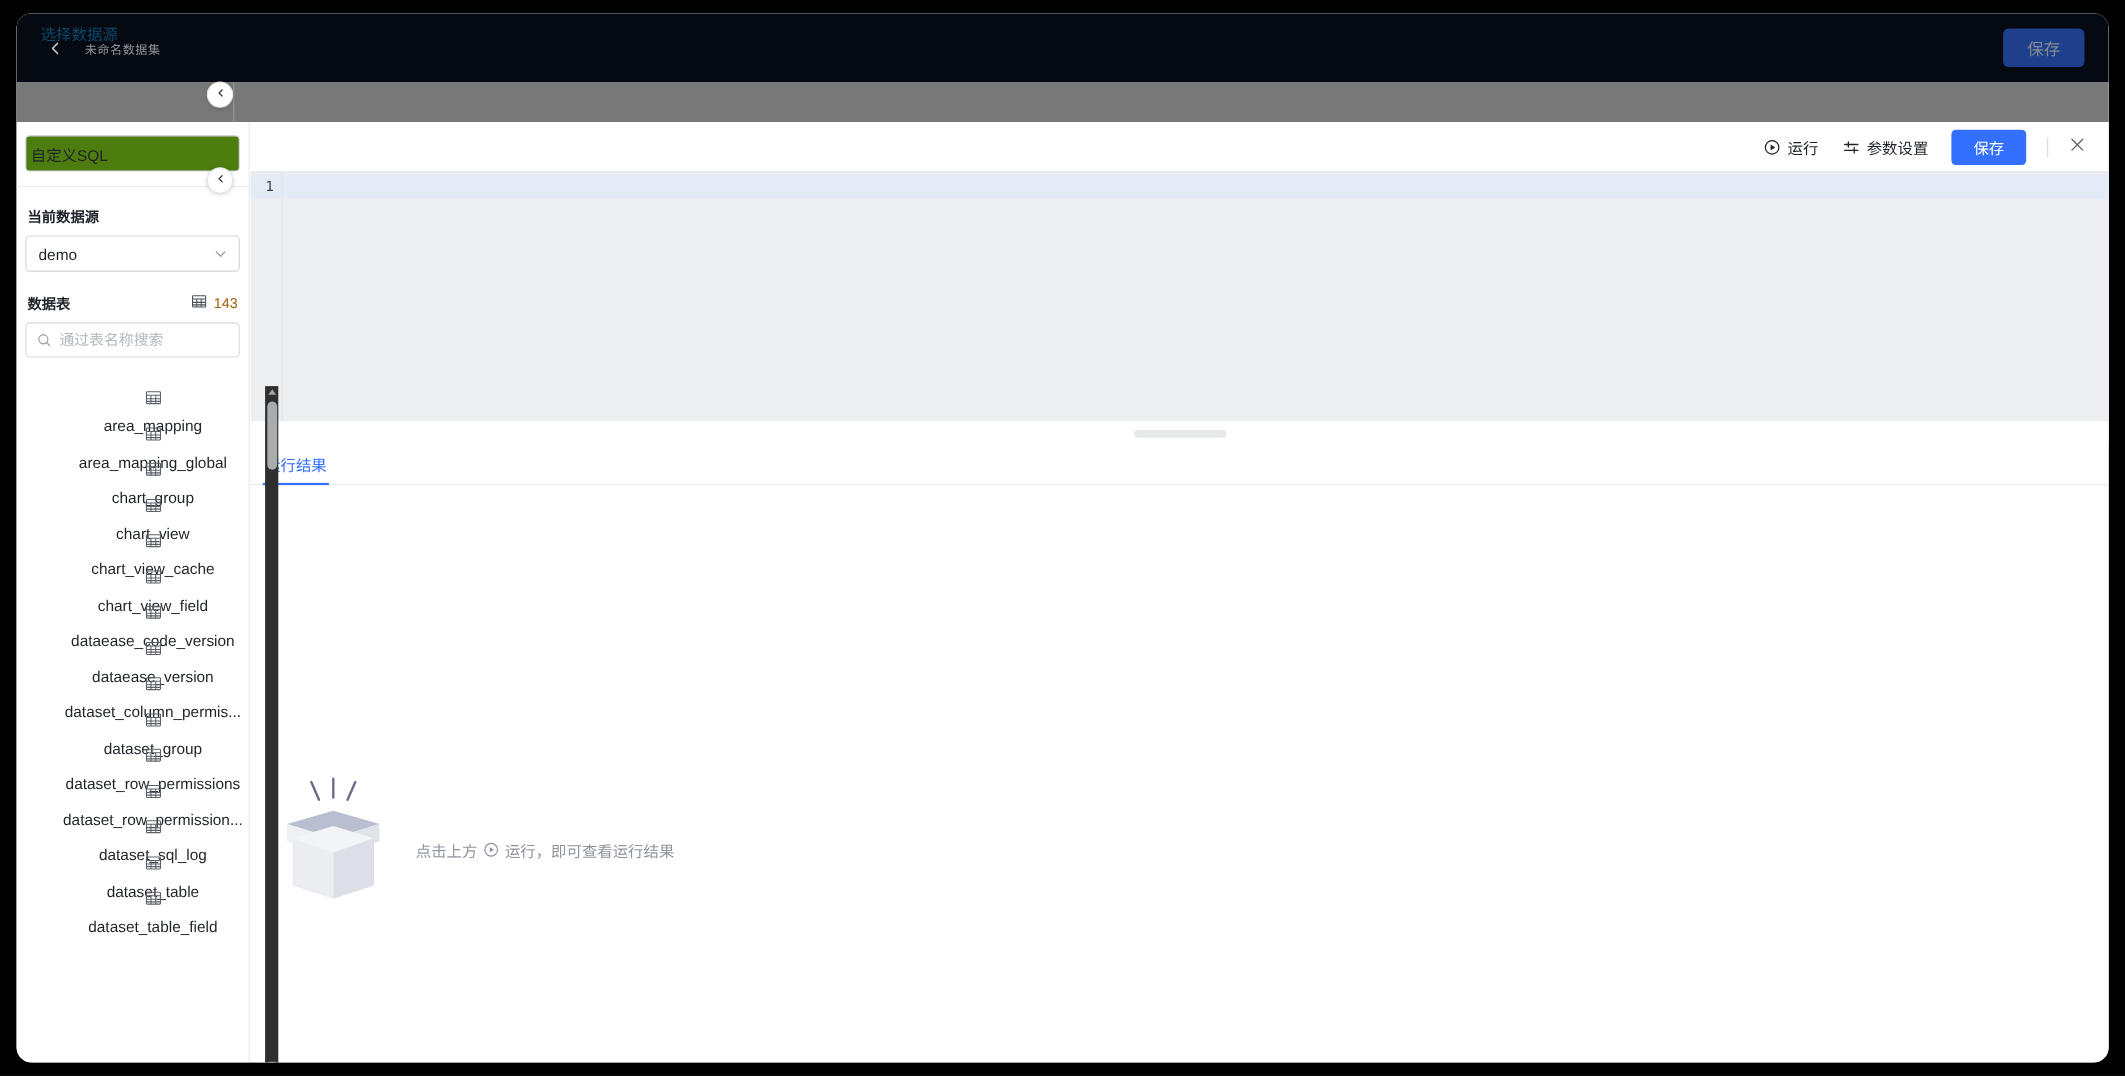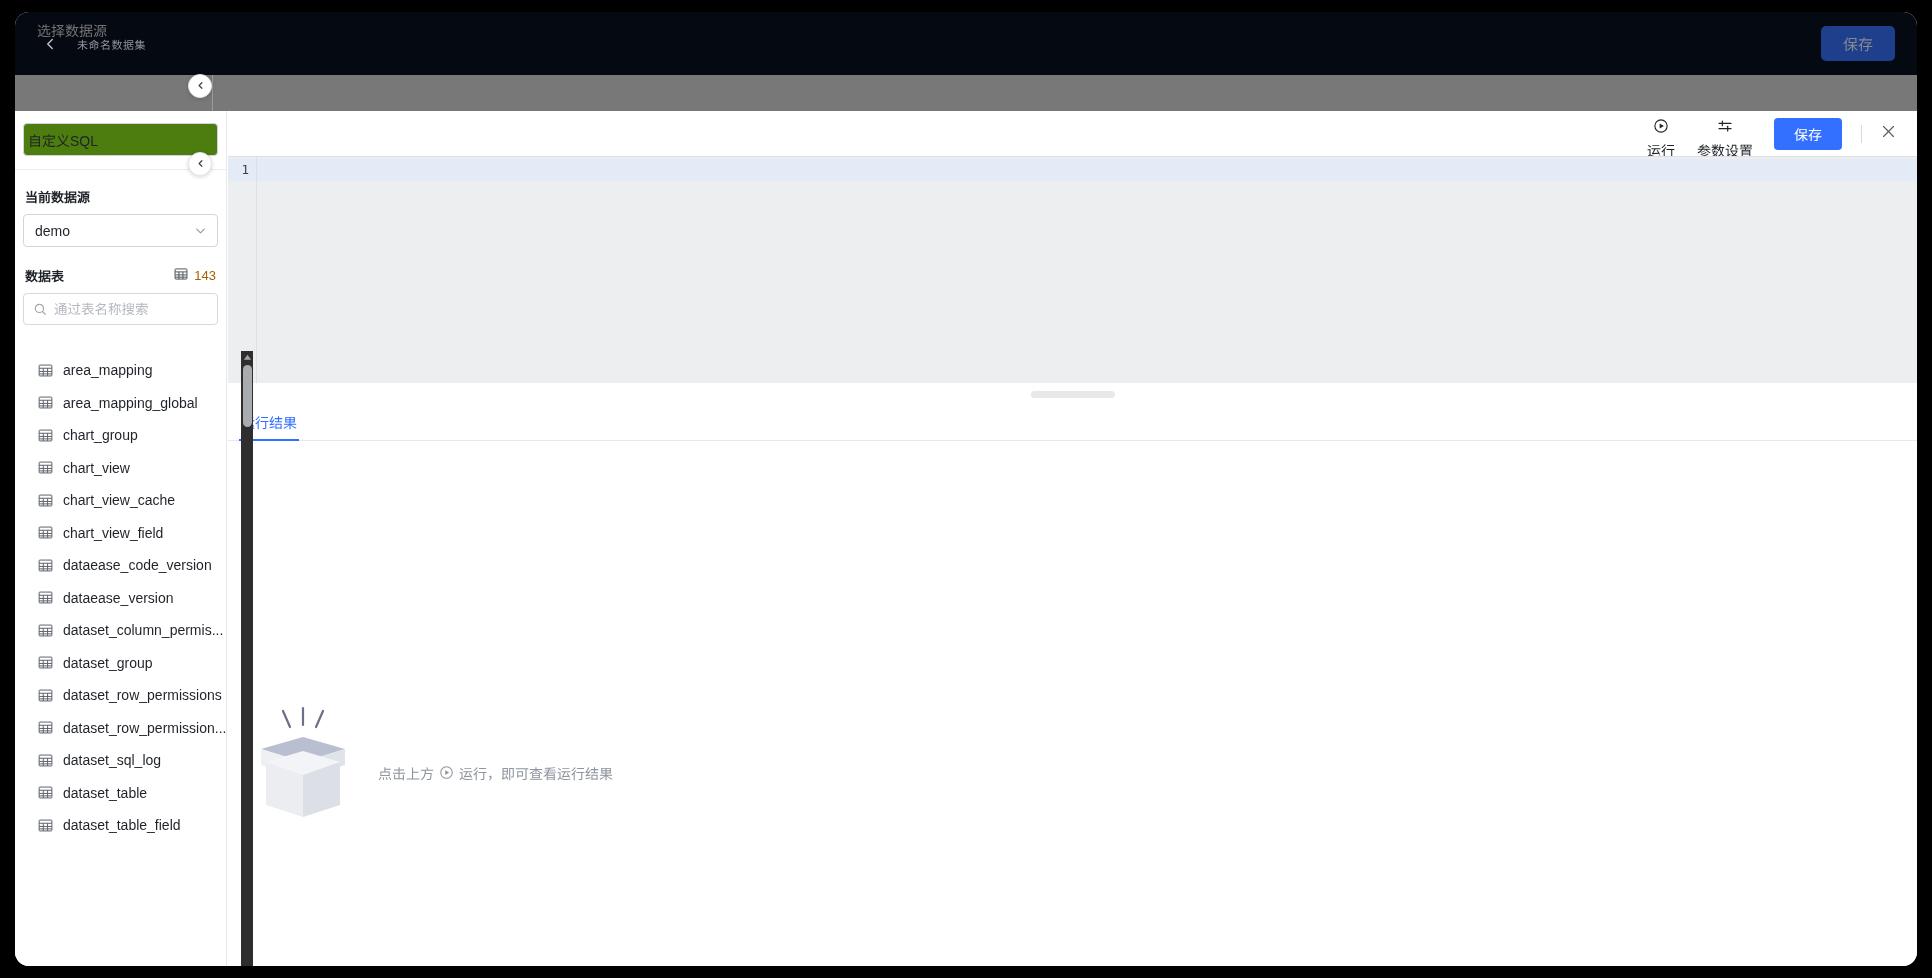--- a/index.html
+++ b/index.html
@@ -71,7 +71,7 @@
     height: 36px;
     display: flex; align-items: center;
     font-size: 14px;
-    color: #737373;
+    color: #0c4a6e;
   }
   #scrim-divider {
     position: absolute;

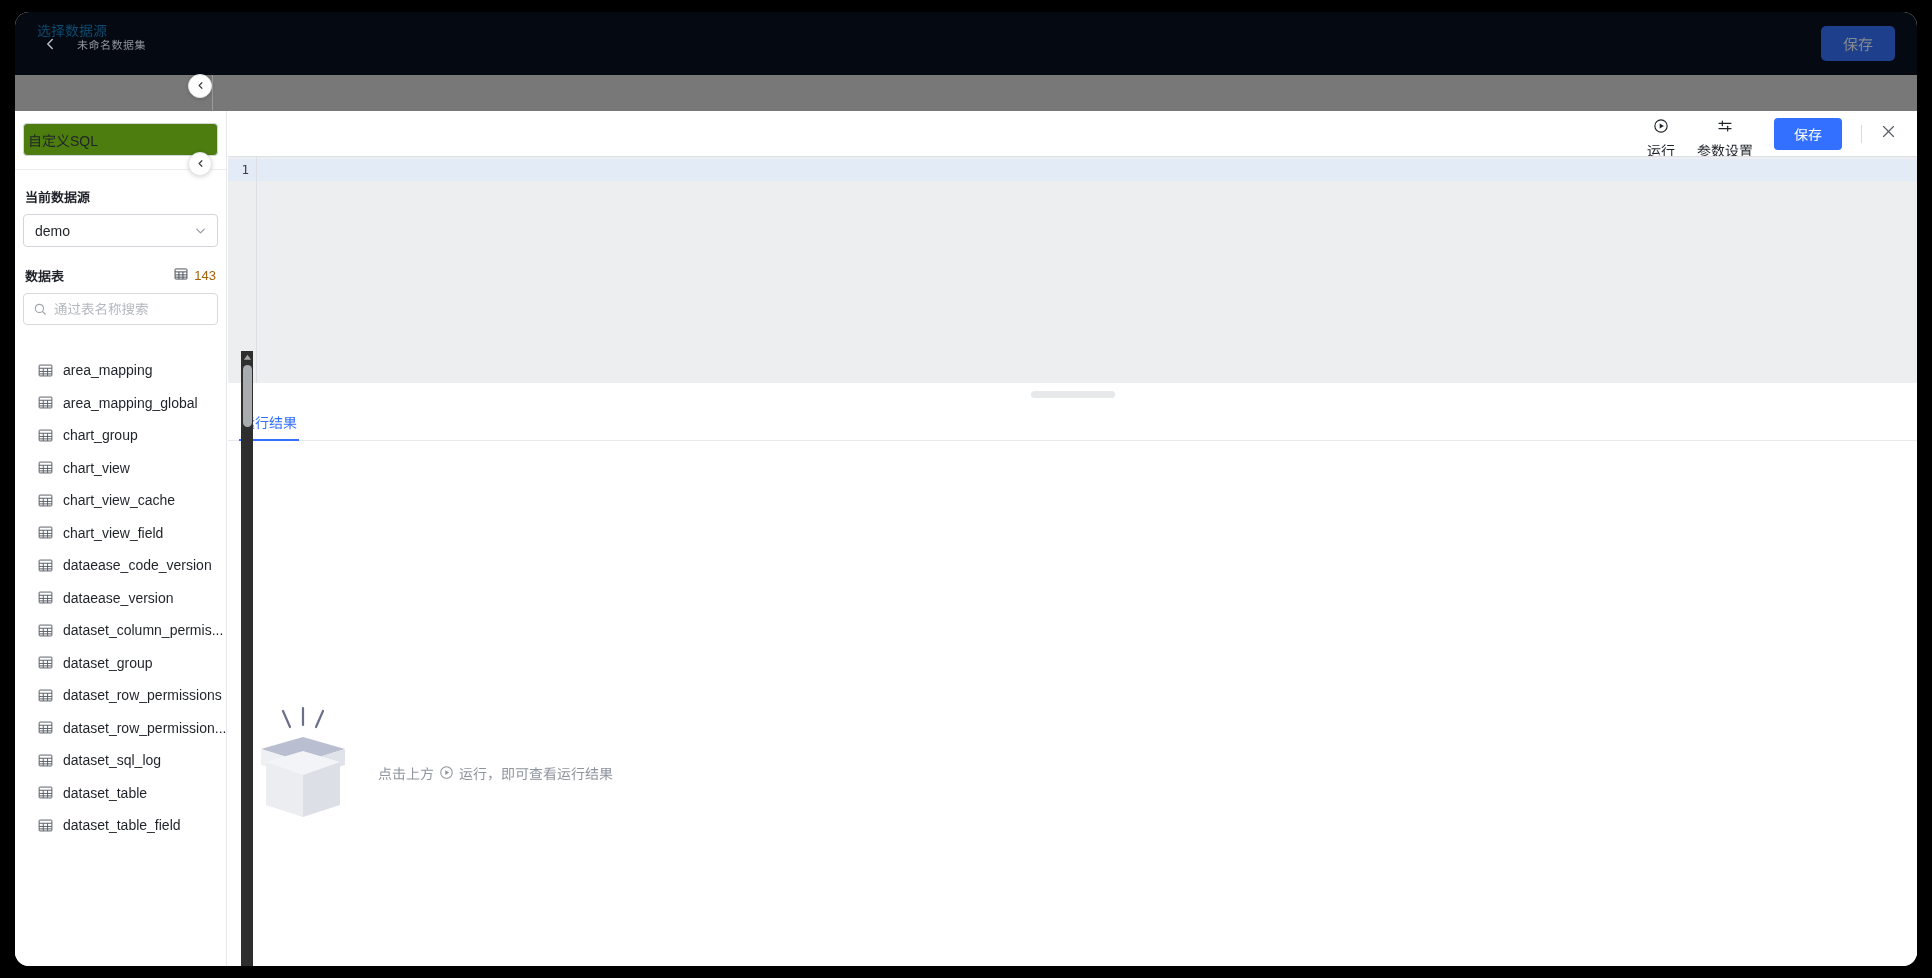--- a/index.html
+++ b/index.html
@@ -244,7 +244,6 @@
     cursor: pointer;
     padding: 0 11px;
     height: 32px;
-    flex-direction: column;
   }
   .tb-action .ic { display: flex; color: #1f2329; }
   #tb-save {

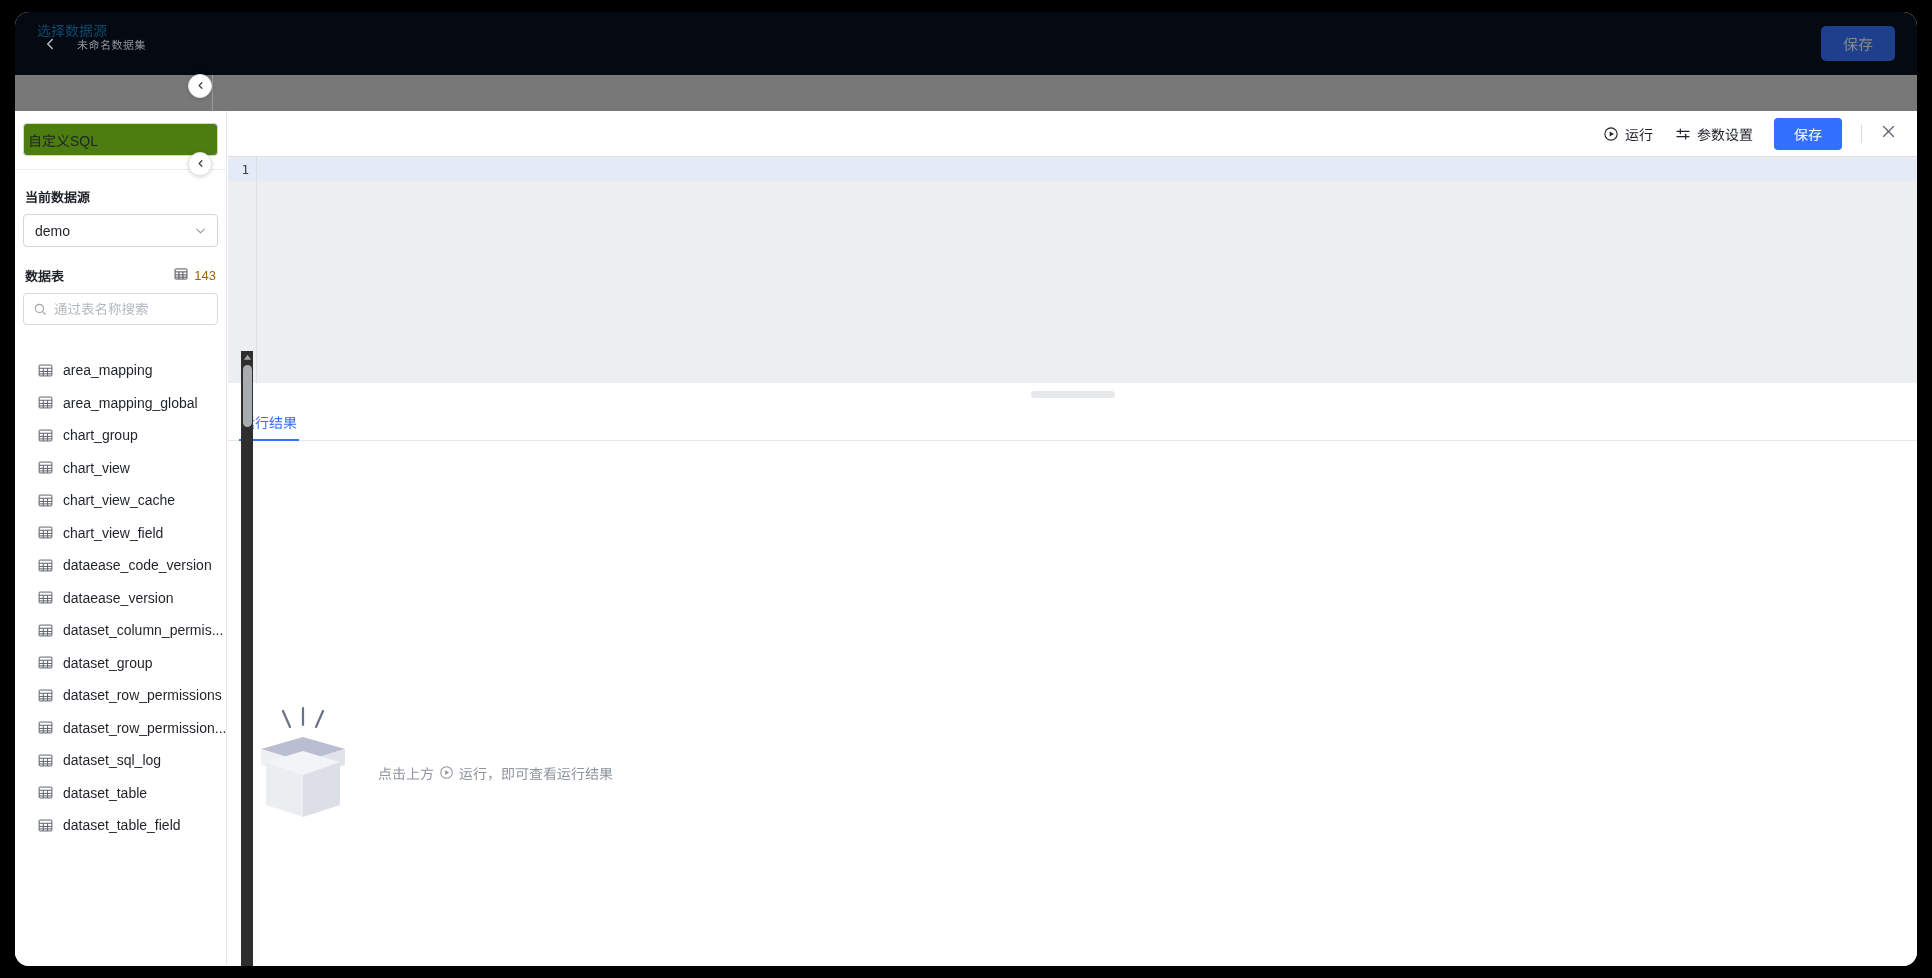--- a/index.html
+++ b/index.html
@@ -187,12 +187,13 @@
   .table-item {
     display: flex; align-items: center;
     height: 32.5px;
-    padding-left: 23px;
+    padding-left: 36px;
     gap: 10px;
     font-size: 14px;
     color: #1f2329;
     cursor: pointer;
     white-space: nowrap;
+    flex-direction: column;
   }
   .tbl-icon { color: #5b6069; display: flex; flex: 0 0 auto; }
 

